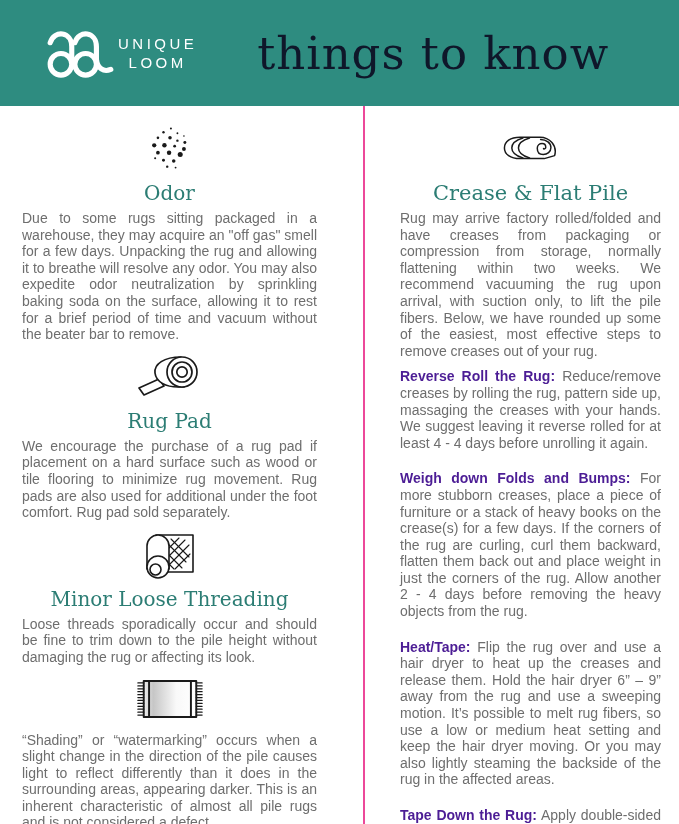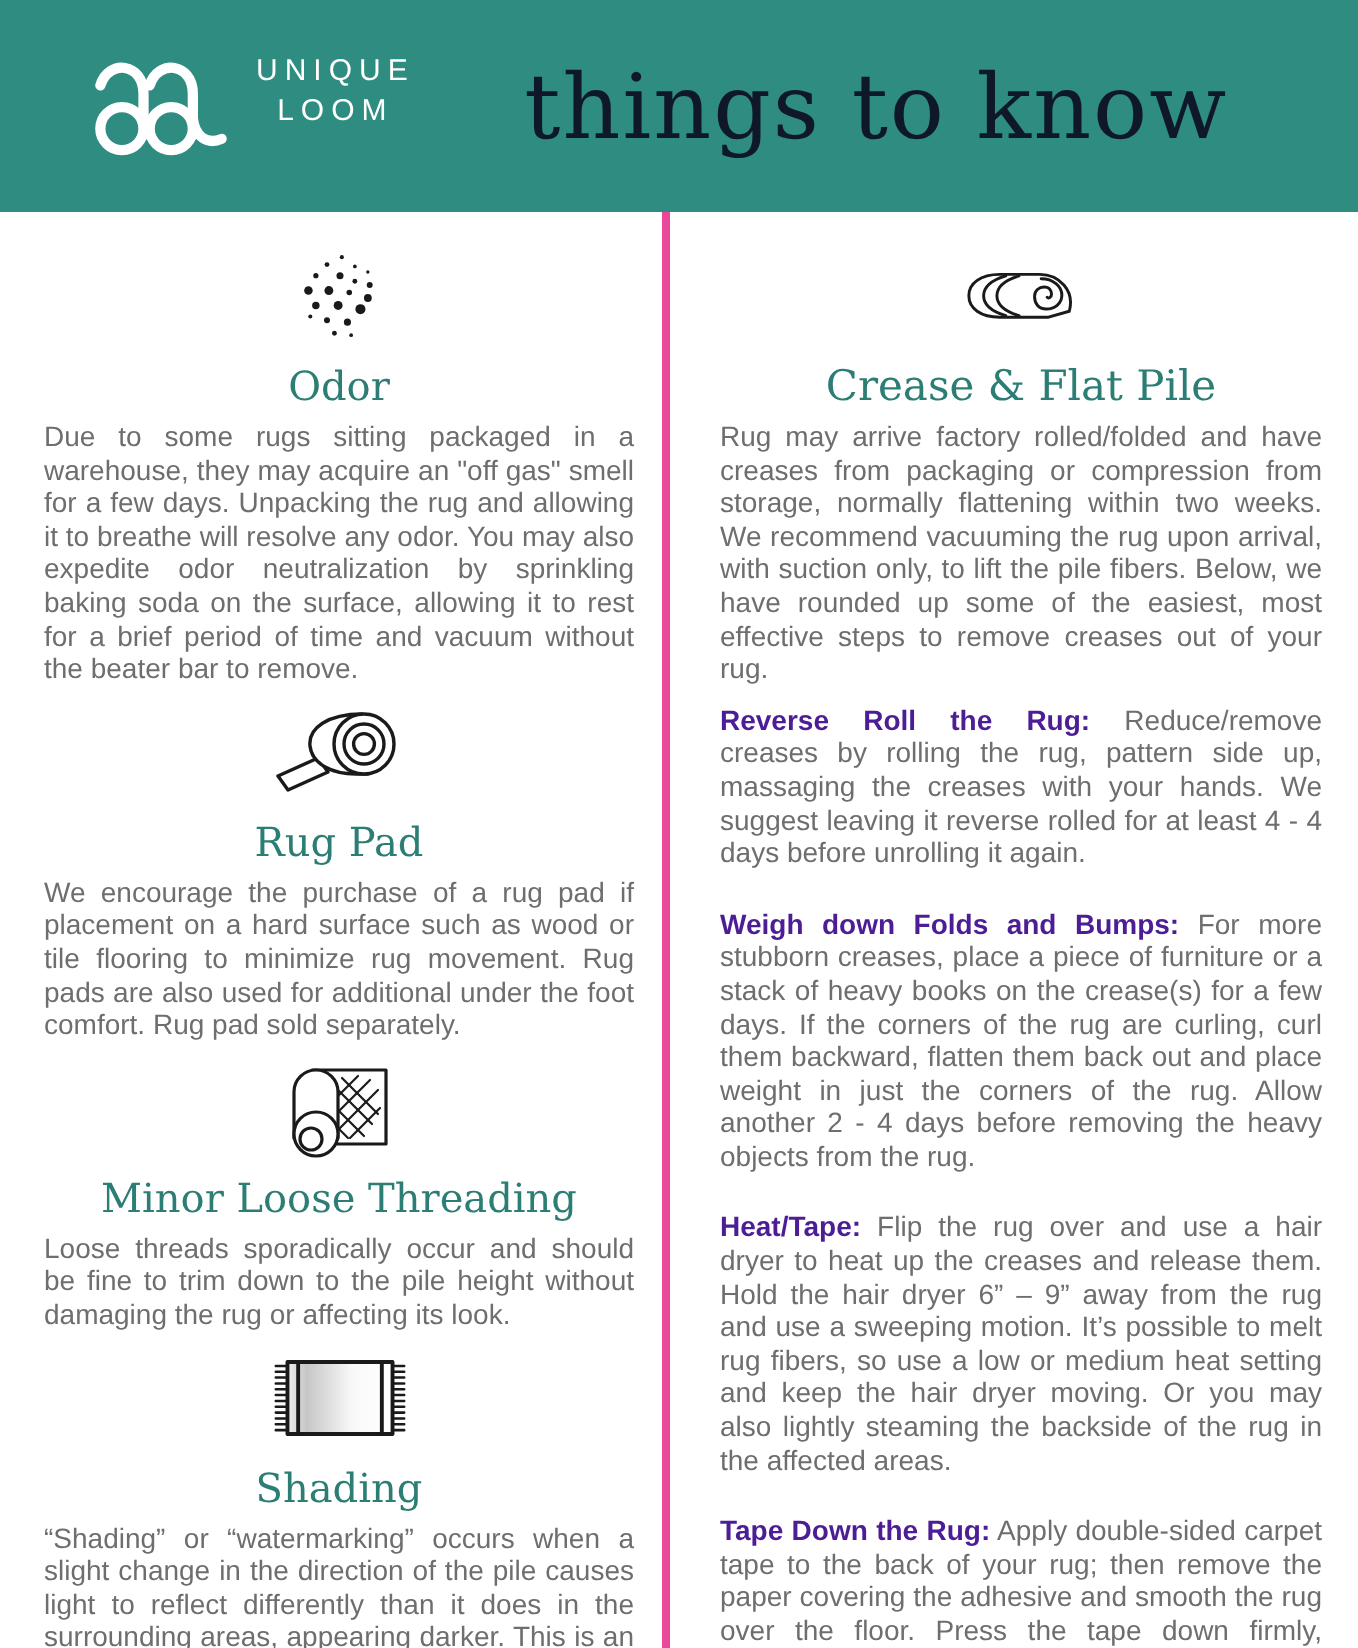--- a/index.html
+++ b/index.html
@@ -20,7 +20,7 @@
     align-items: center;
     padding: 0 28px 0 44px;
   }
-  .brand { display: flex; gap: 10px; }
+  .brand { display: flex; align-items: center; }
   .brand-name {
     color: #ffffff;
     font-size: 15px;

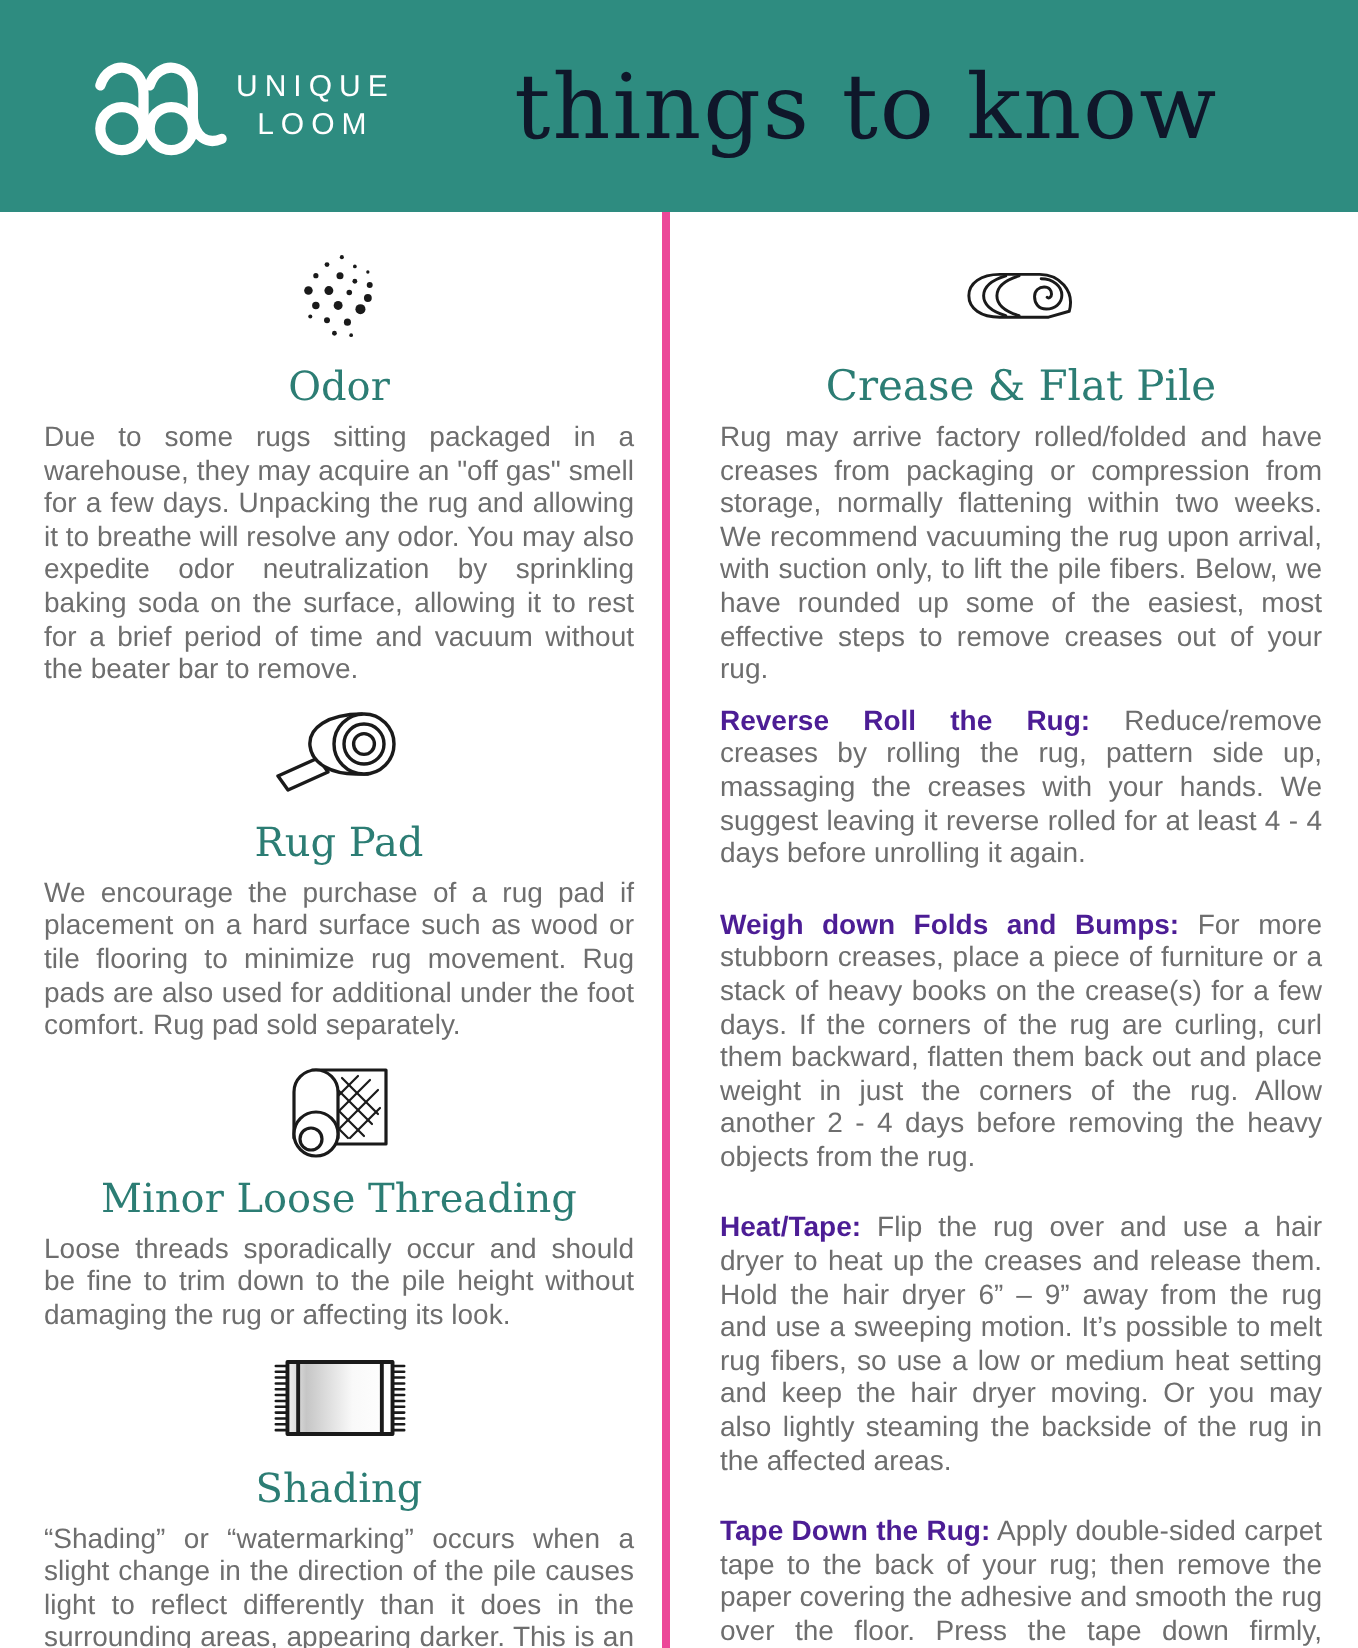--- a/index.html
+++ b/index.html
@@ -41,7 +41,7 @@
   }
 
   
-  .main { display: flex; height: 718px; }
+  .main { display: flex; height: 718px; gap: 32px; }
   .col-left {
     width: 331px;
     padding: 10px 14px 0 22px;

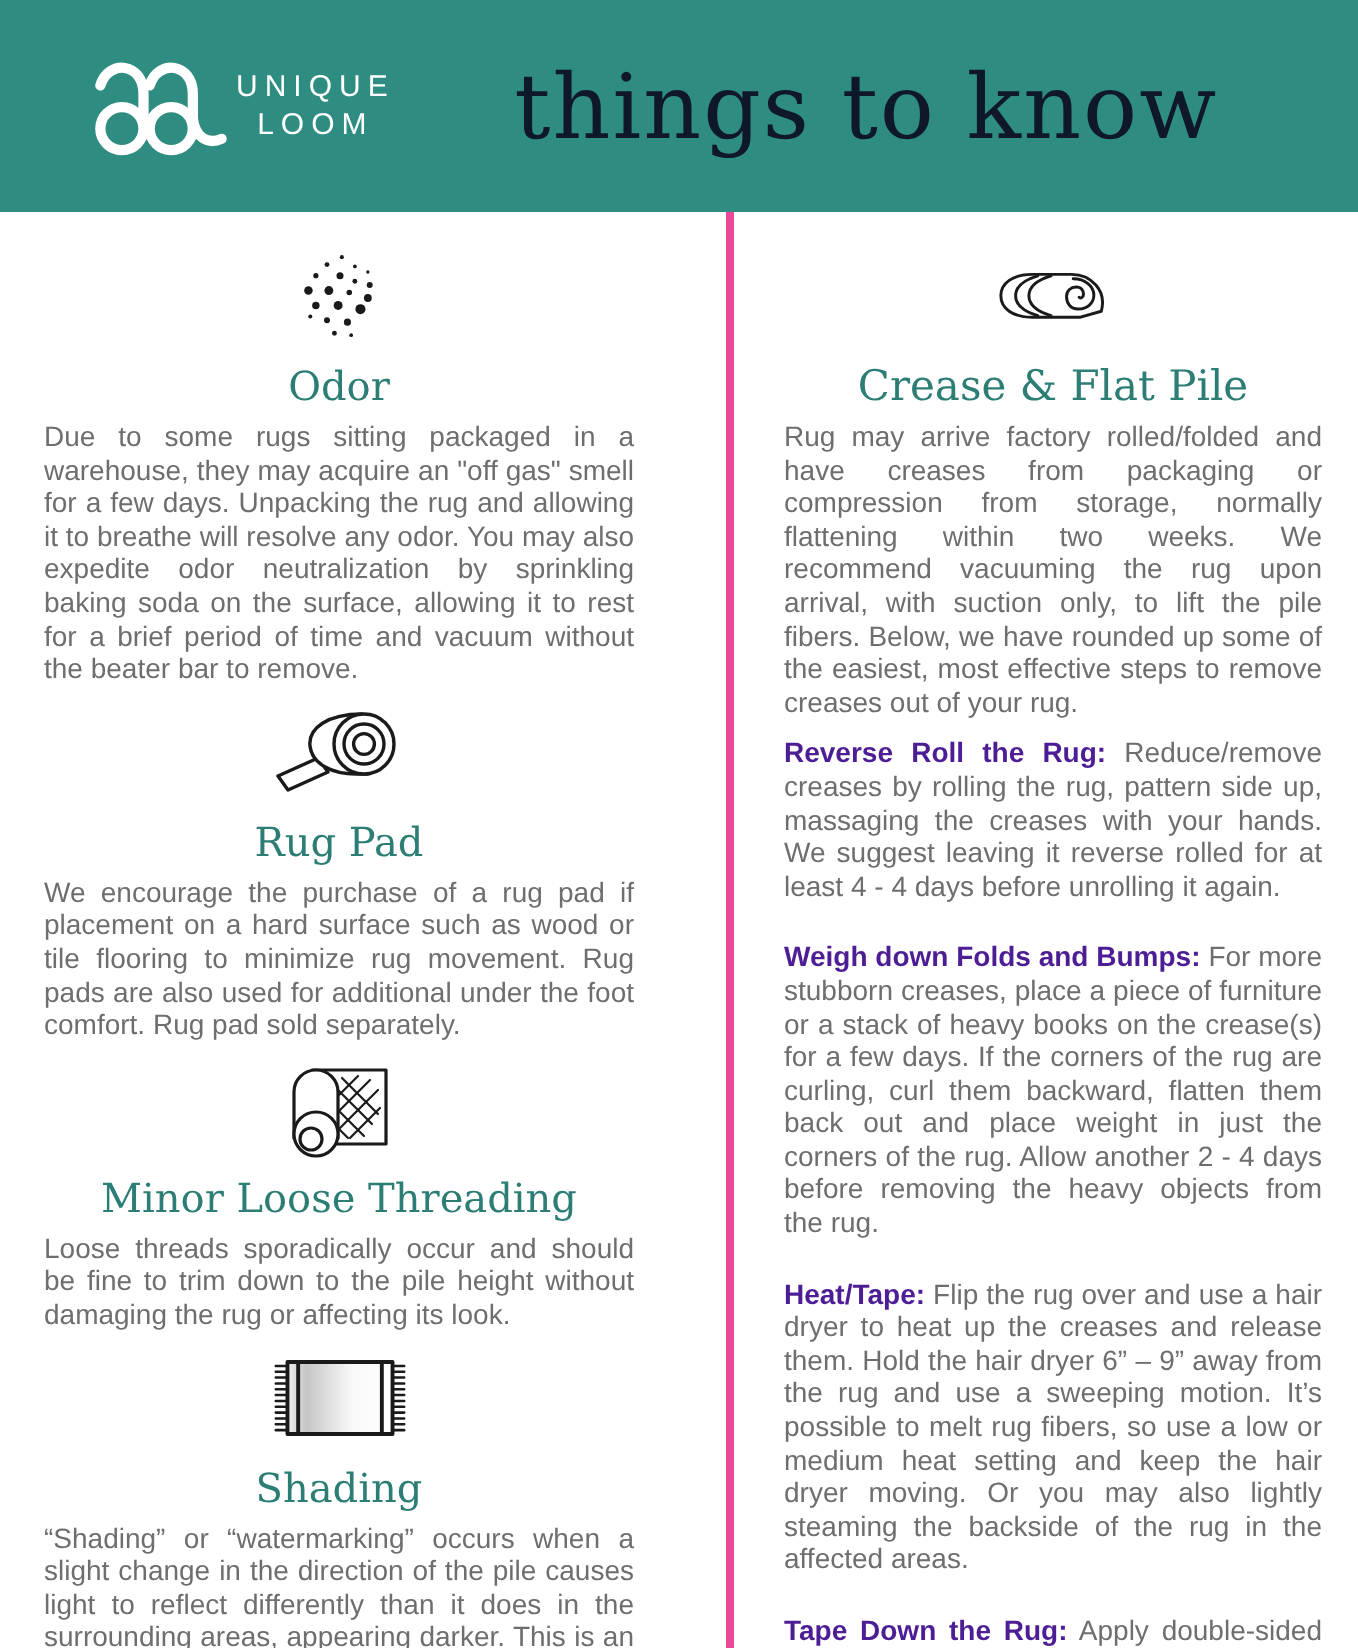--- a/index.html
+++ b/index.html
@@ -48,8 +48,8 @@
   }
   .col-right {
     flex: 1;
-    border-left: 4px solid #ec4899;
-    padding: 10px 18px 0 25px;
+    border-left: 2px solid #ec4899;
+    padding: 10px 18px 0 35px;
   }
 
   .section { text-align: center; margin-bottom: 9px; }

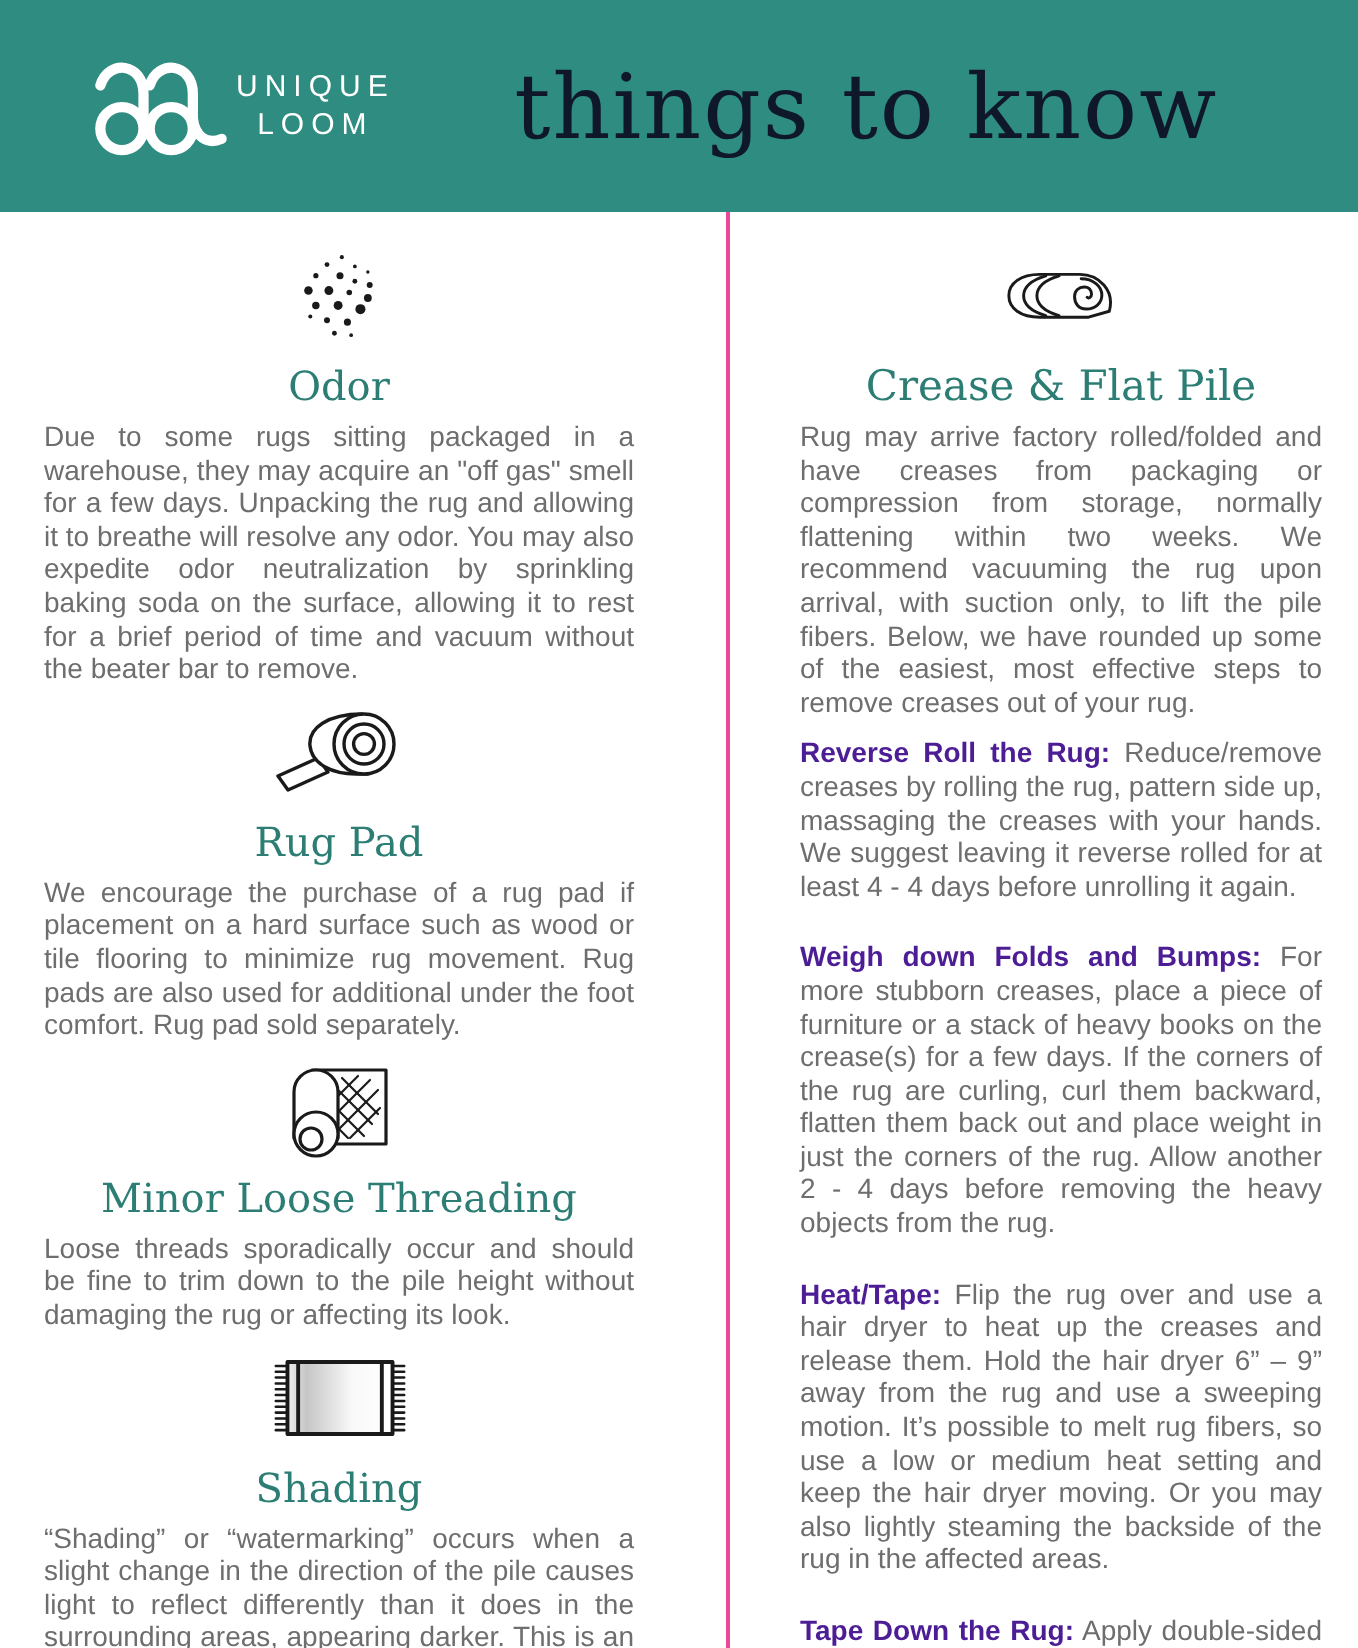--- a/index.html
+++ b/index.html
@@ -192,7 +192,6 @@
           </g>
         </svg>
       </div>
-      <h2>Shading</h2>
       <p>“Shading” or “watermarking” occurs when a slight change in the direction of the pile causes light to reflect differently than it does in the surrounding areas, appearing darker. This is an inherent characteristic of almost all pile rugs and is not considered a defect.</p>
     </div>
 

